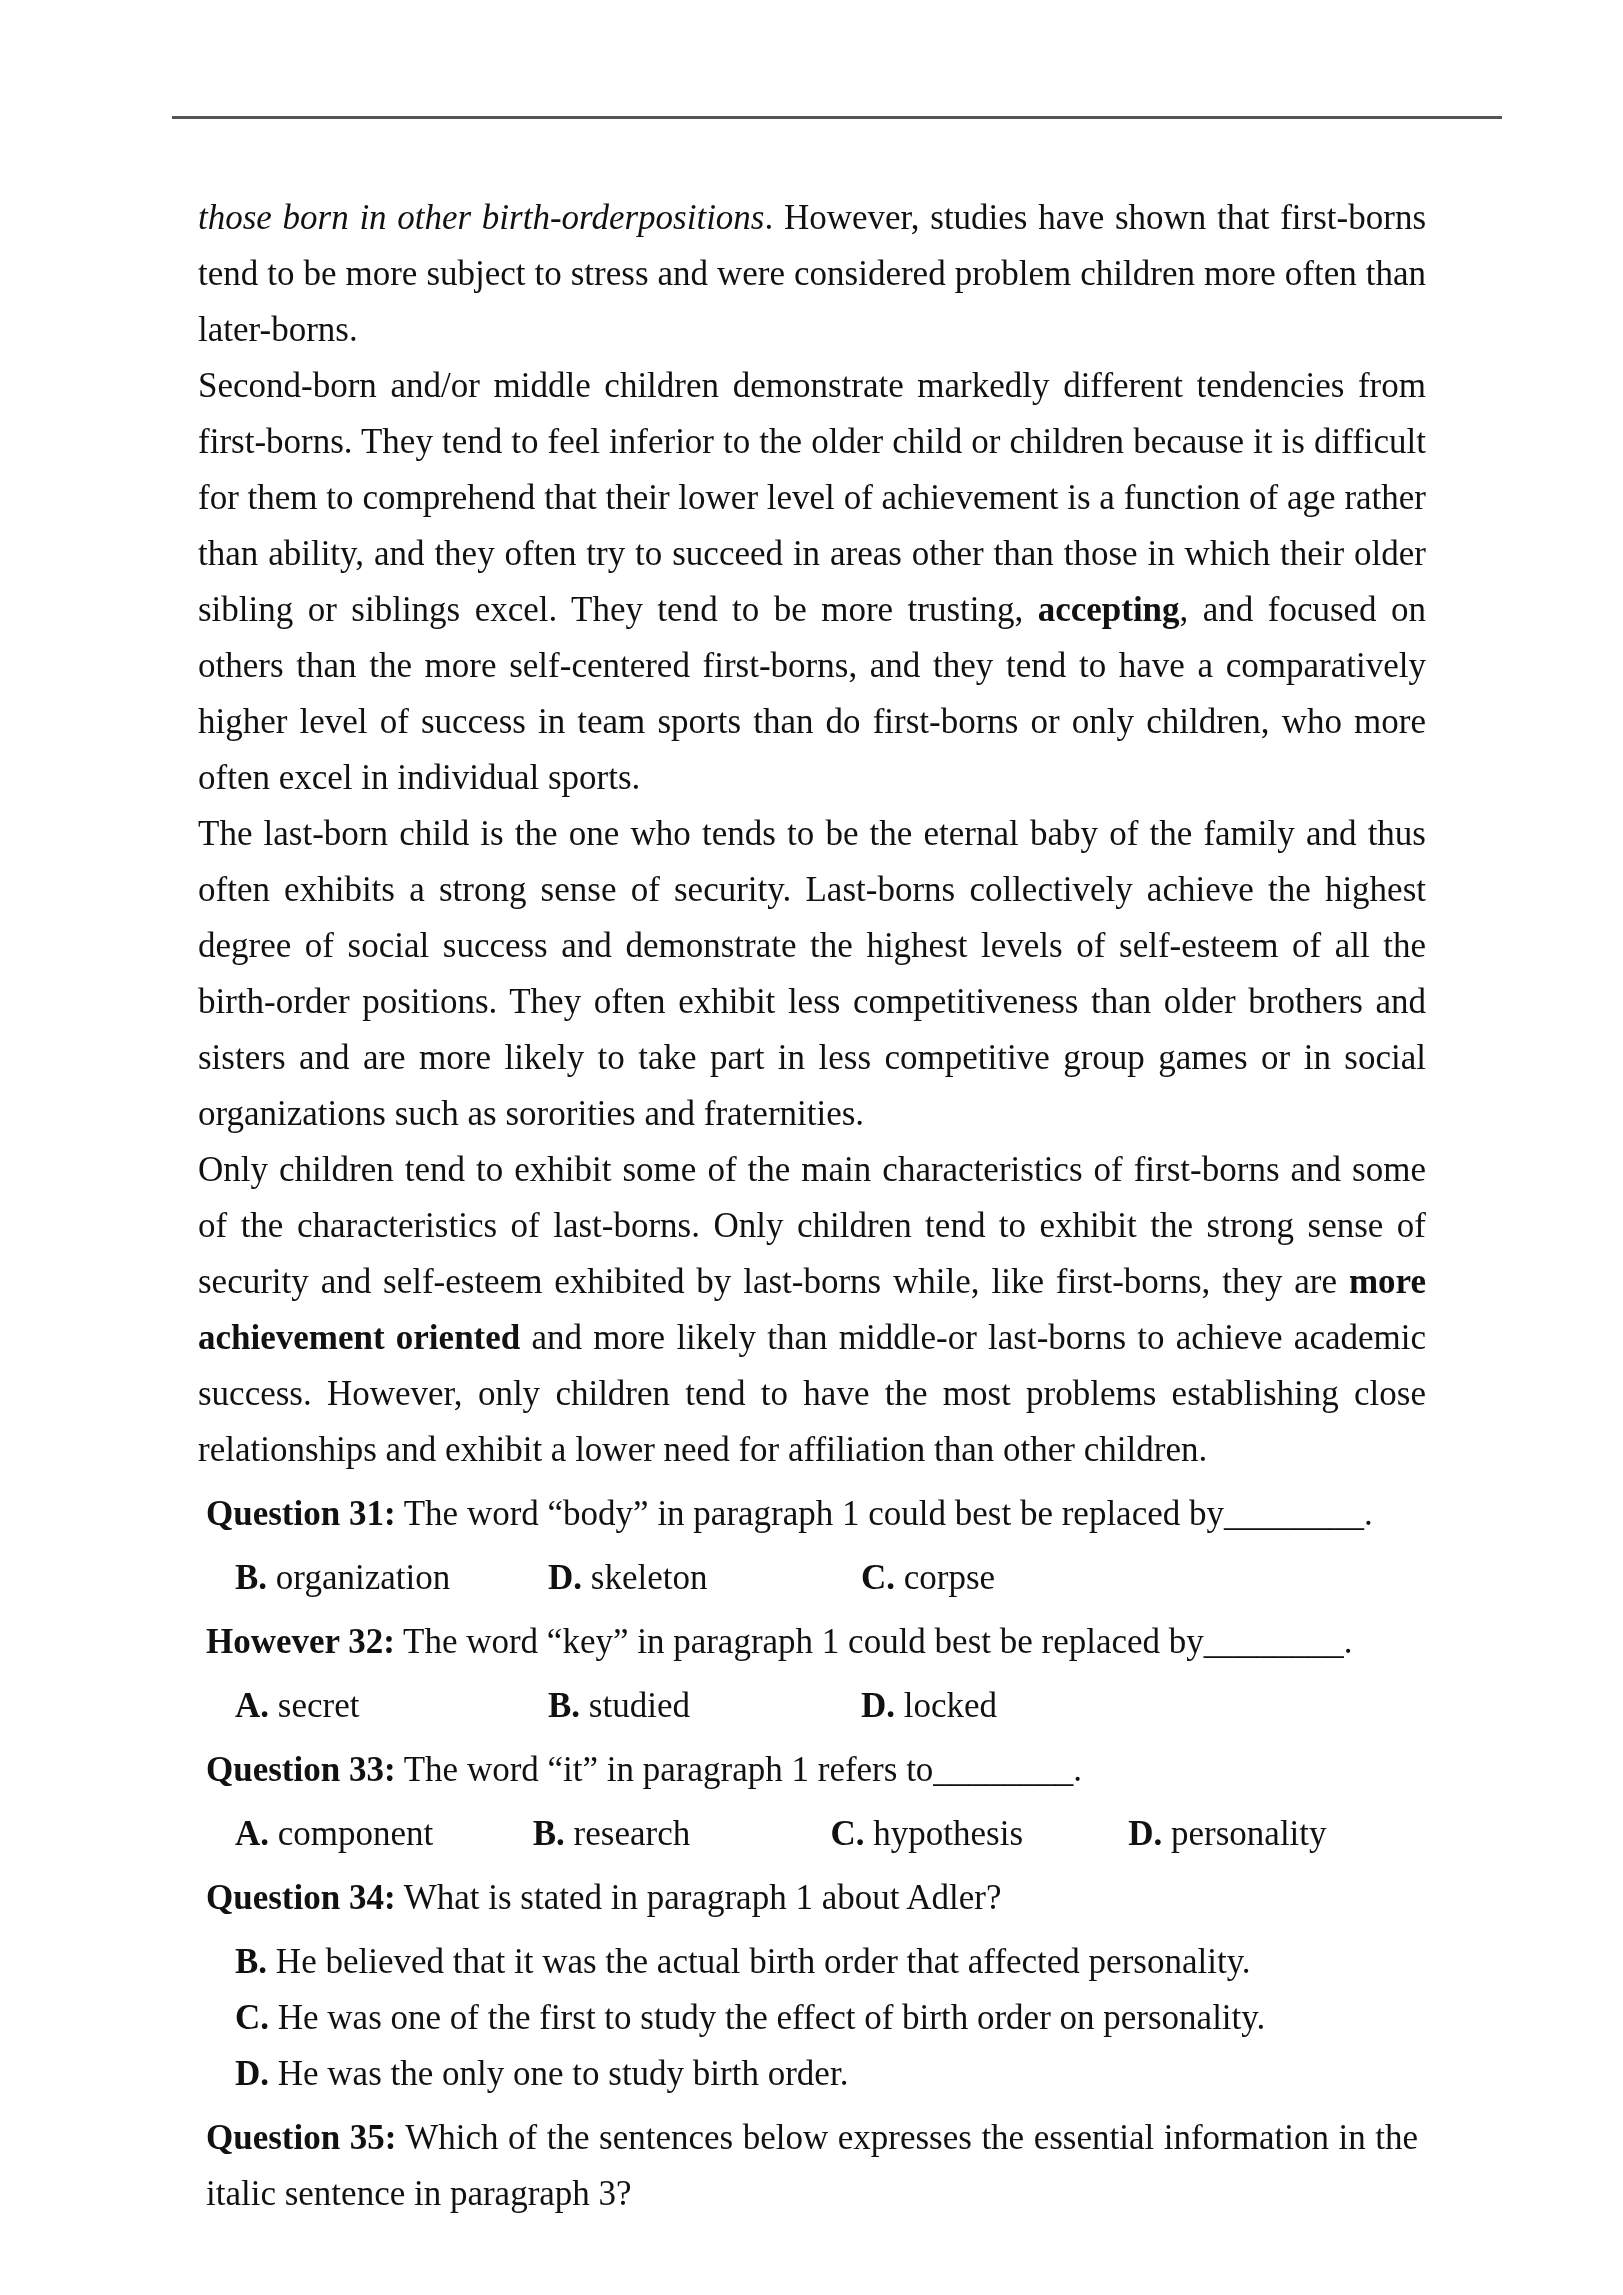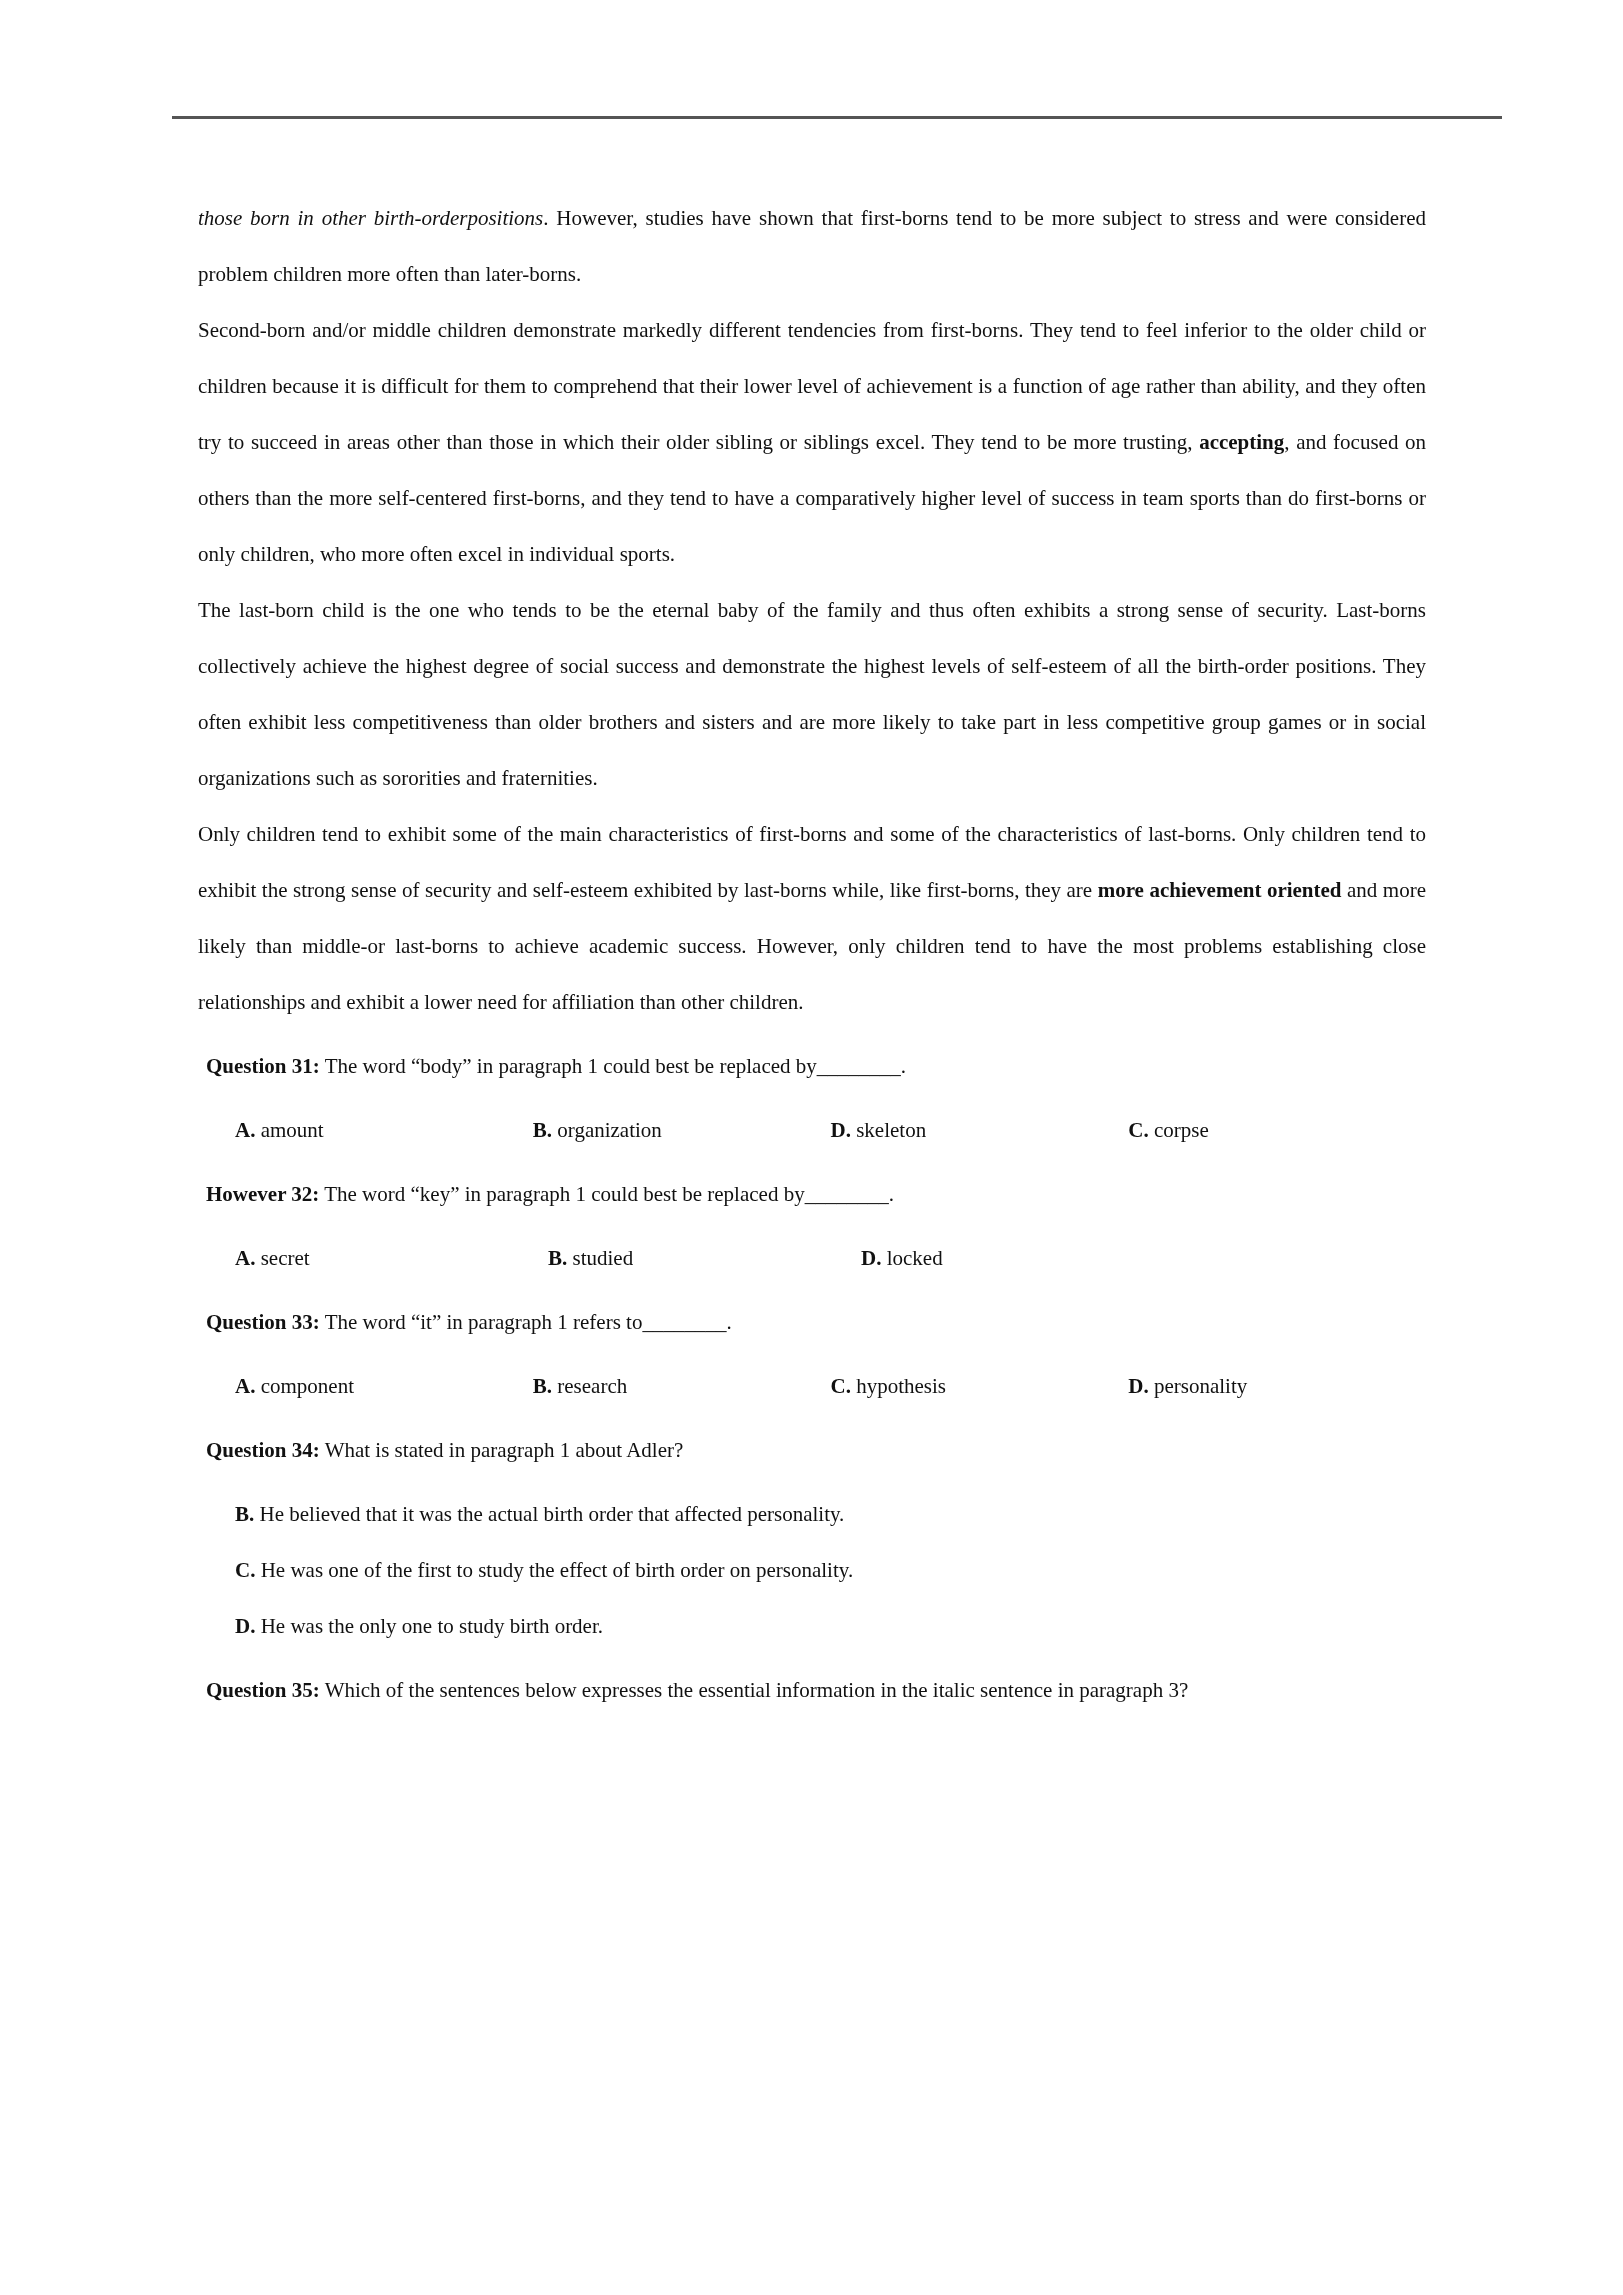--- a/index.html
+++ b/index.html
@@ -24,7 +24,7 @@
       left: 198px;
       top: 190px;
       width: 1228px;
-      font-size: 21px;
+      font-size: 35px;
       line-height: 56px;
     }
     .para {

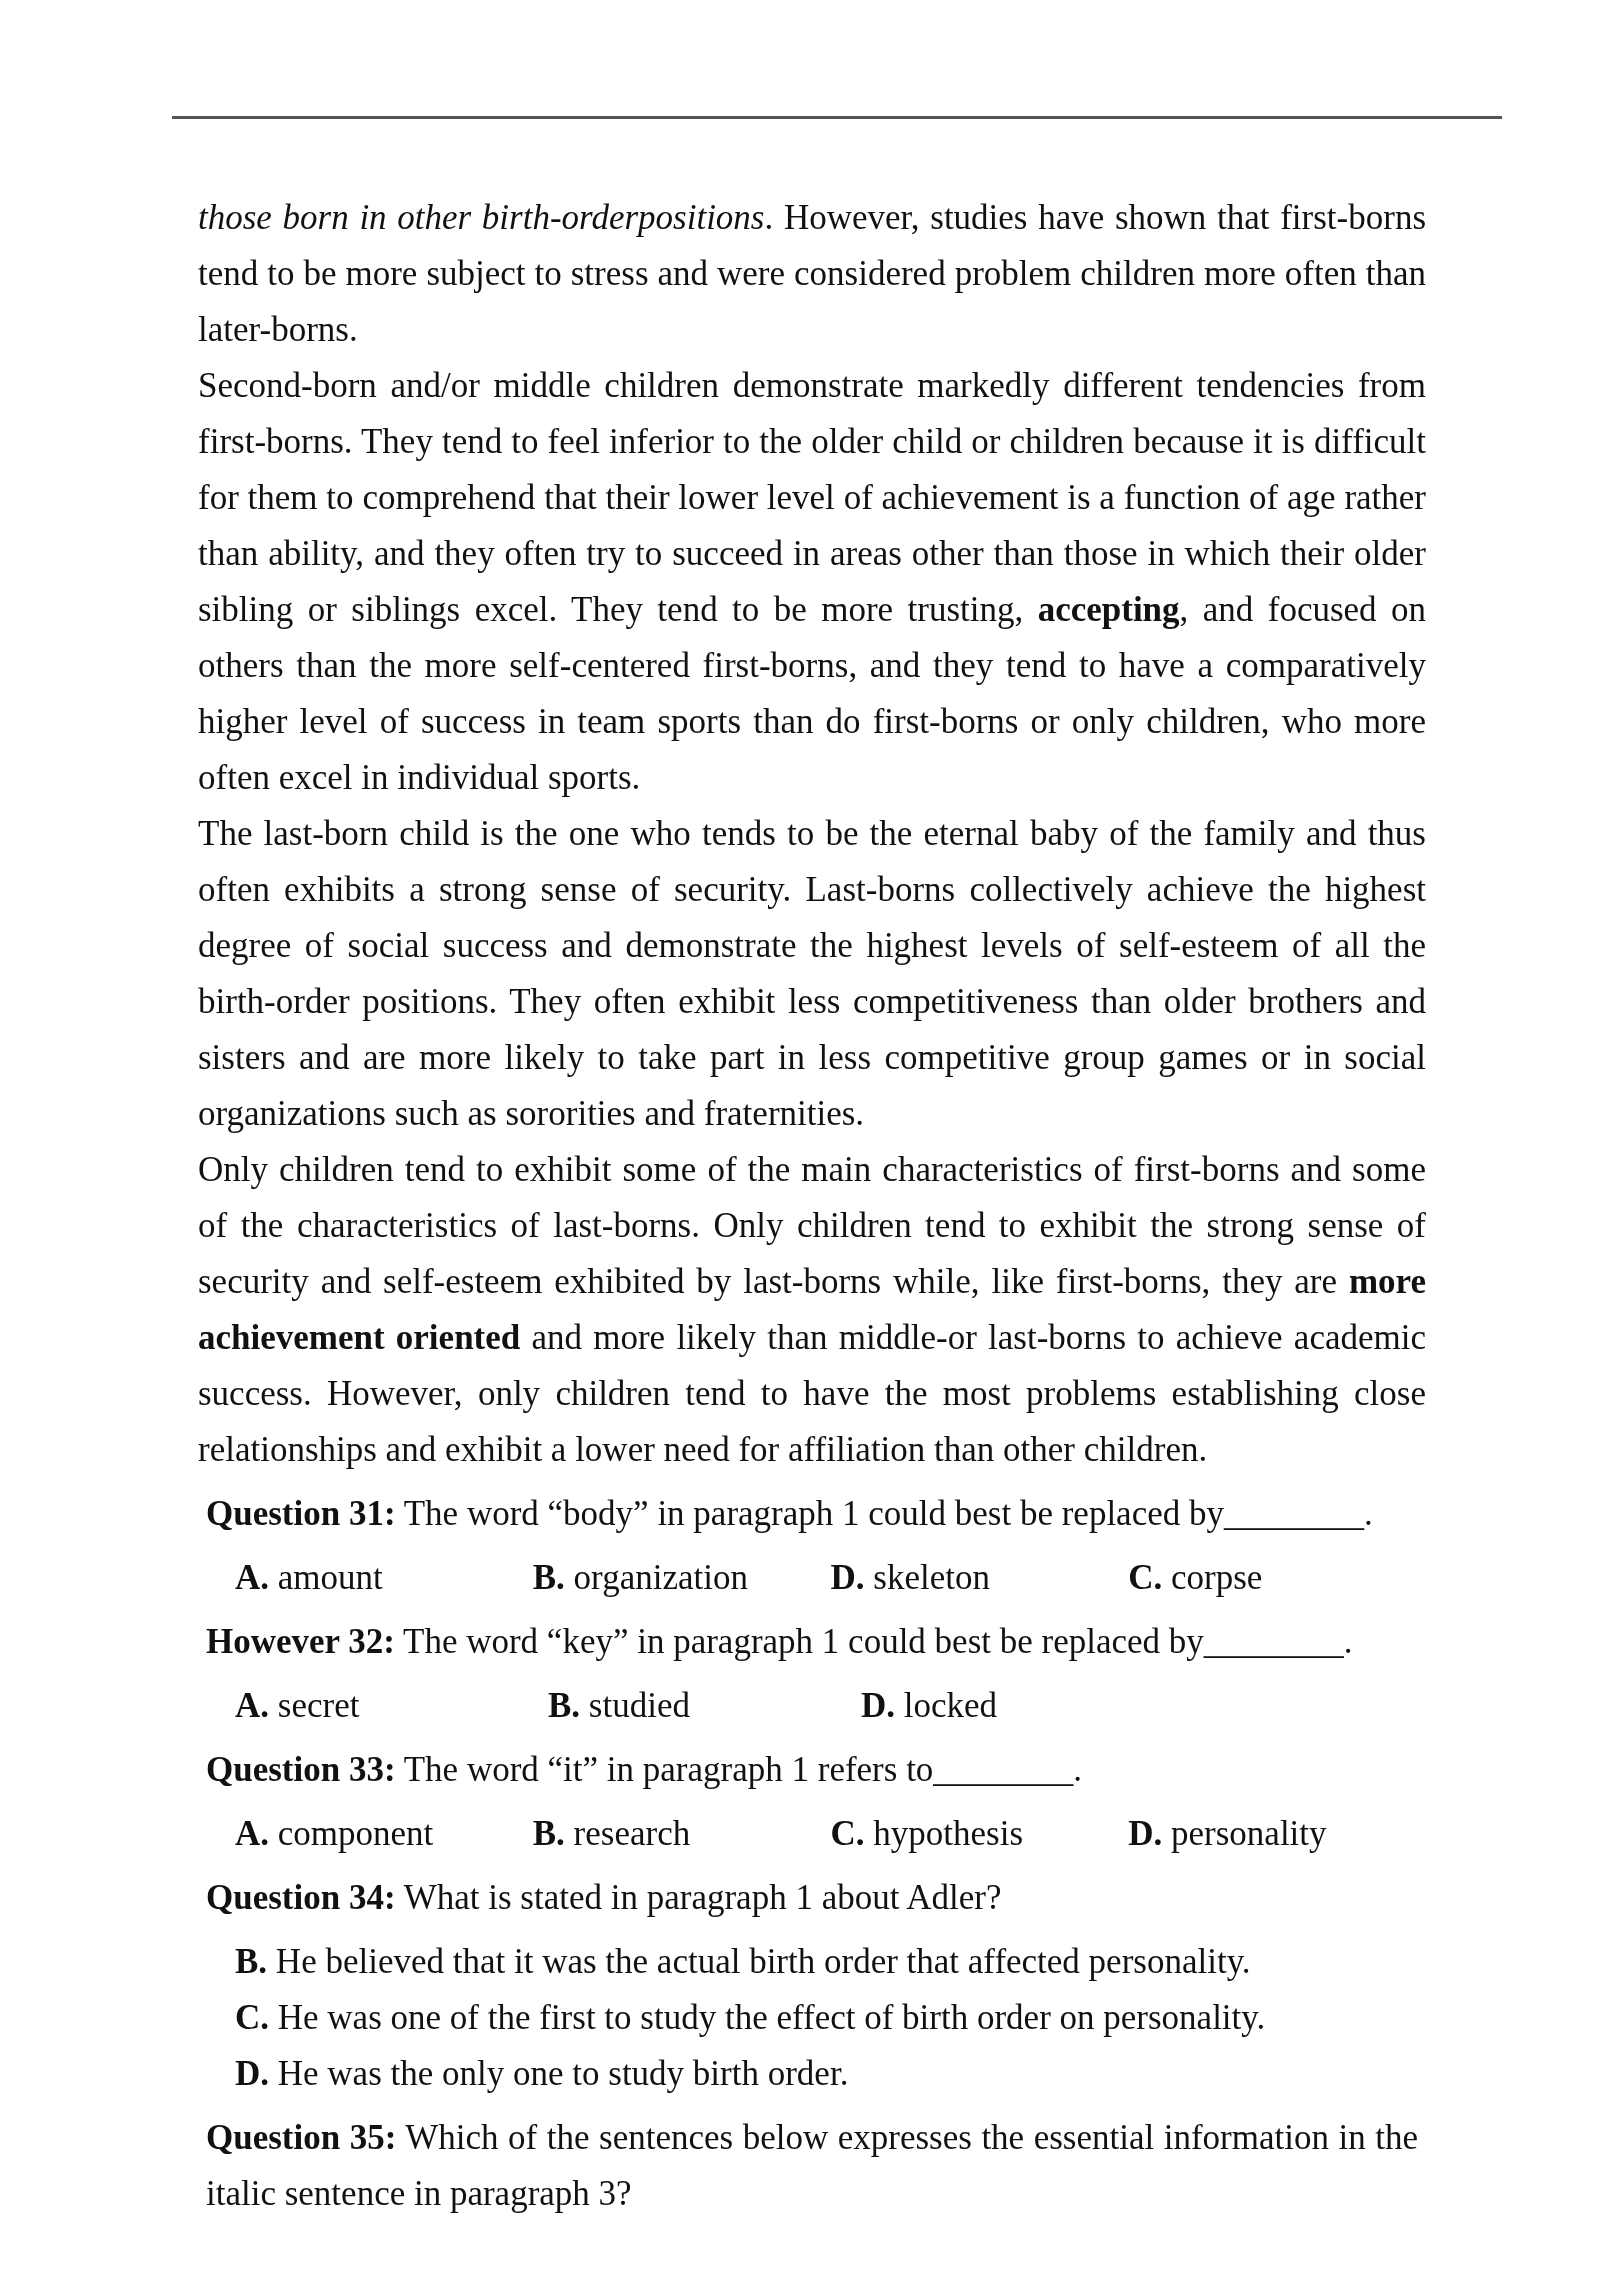--- a/index.html
+++ b/index.html
@@ -72,7 +72,6 @@
   <div>
     <p class="question"><span class="qlabel">Question 31:</span><span> The word “body” in paragraph 1 could best be replaced by________.</span></p>
     <div class="options-row">
-      <div class="opt"><span class="letter">A.</span><span> amount</span></div>
       <div class="opt"><span class="letter">B.</span><span> organization</span></div>
       <div class="opt"><span class="letter">D.</span><span> skeleton</span></div>
       <div class="opt"><span class="letter">C.</span><span> corpse</span></div>

